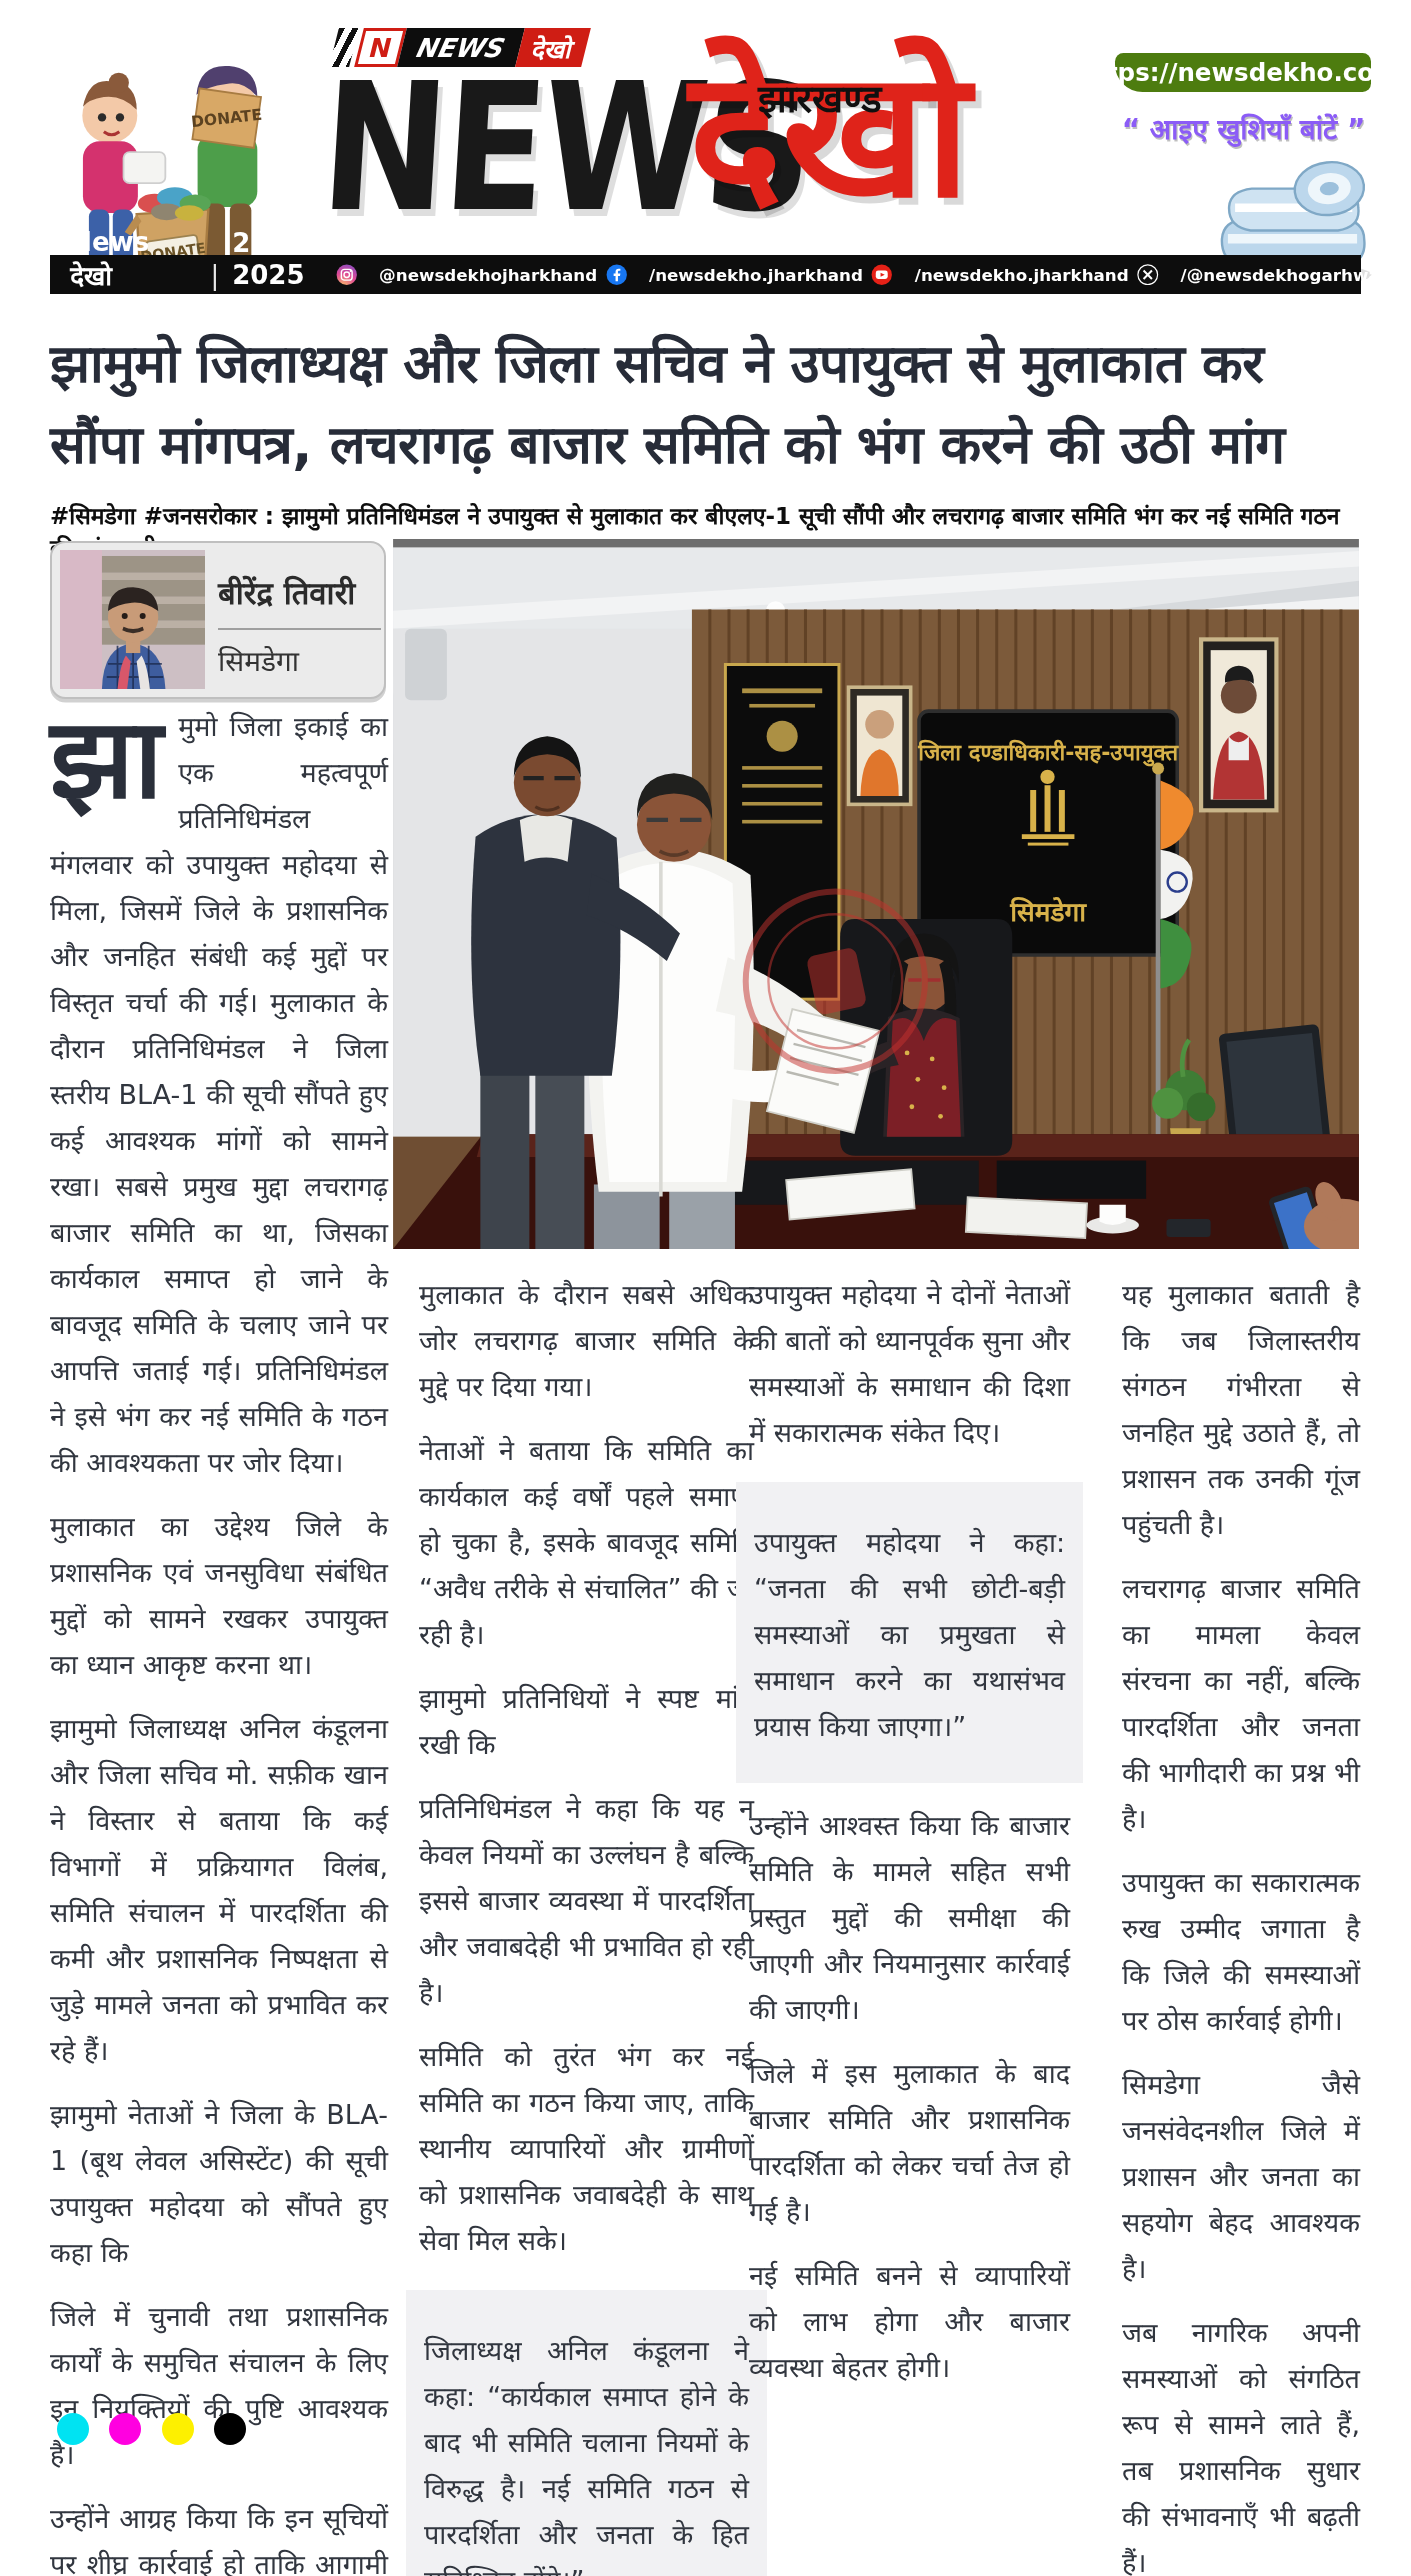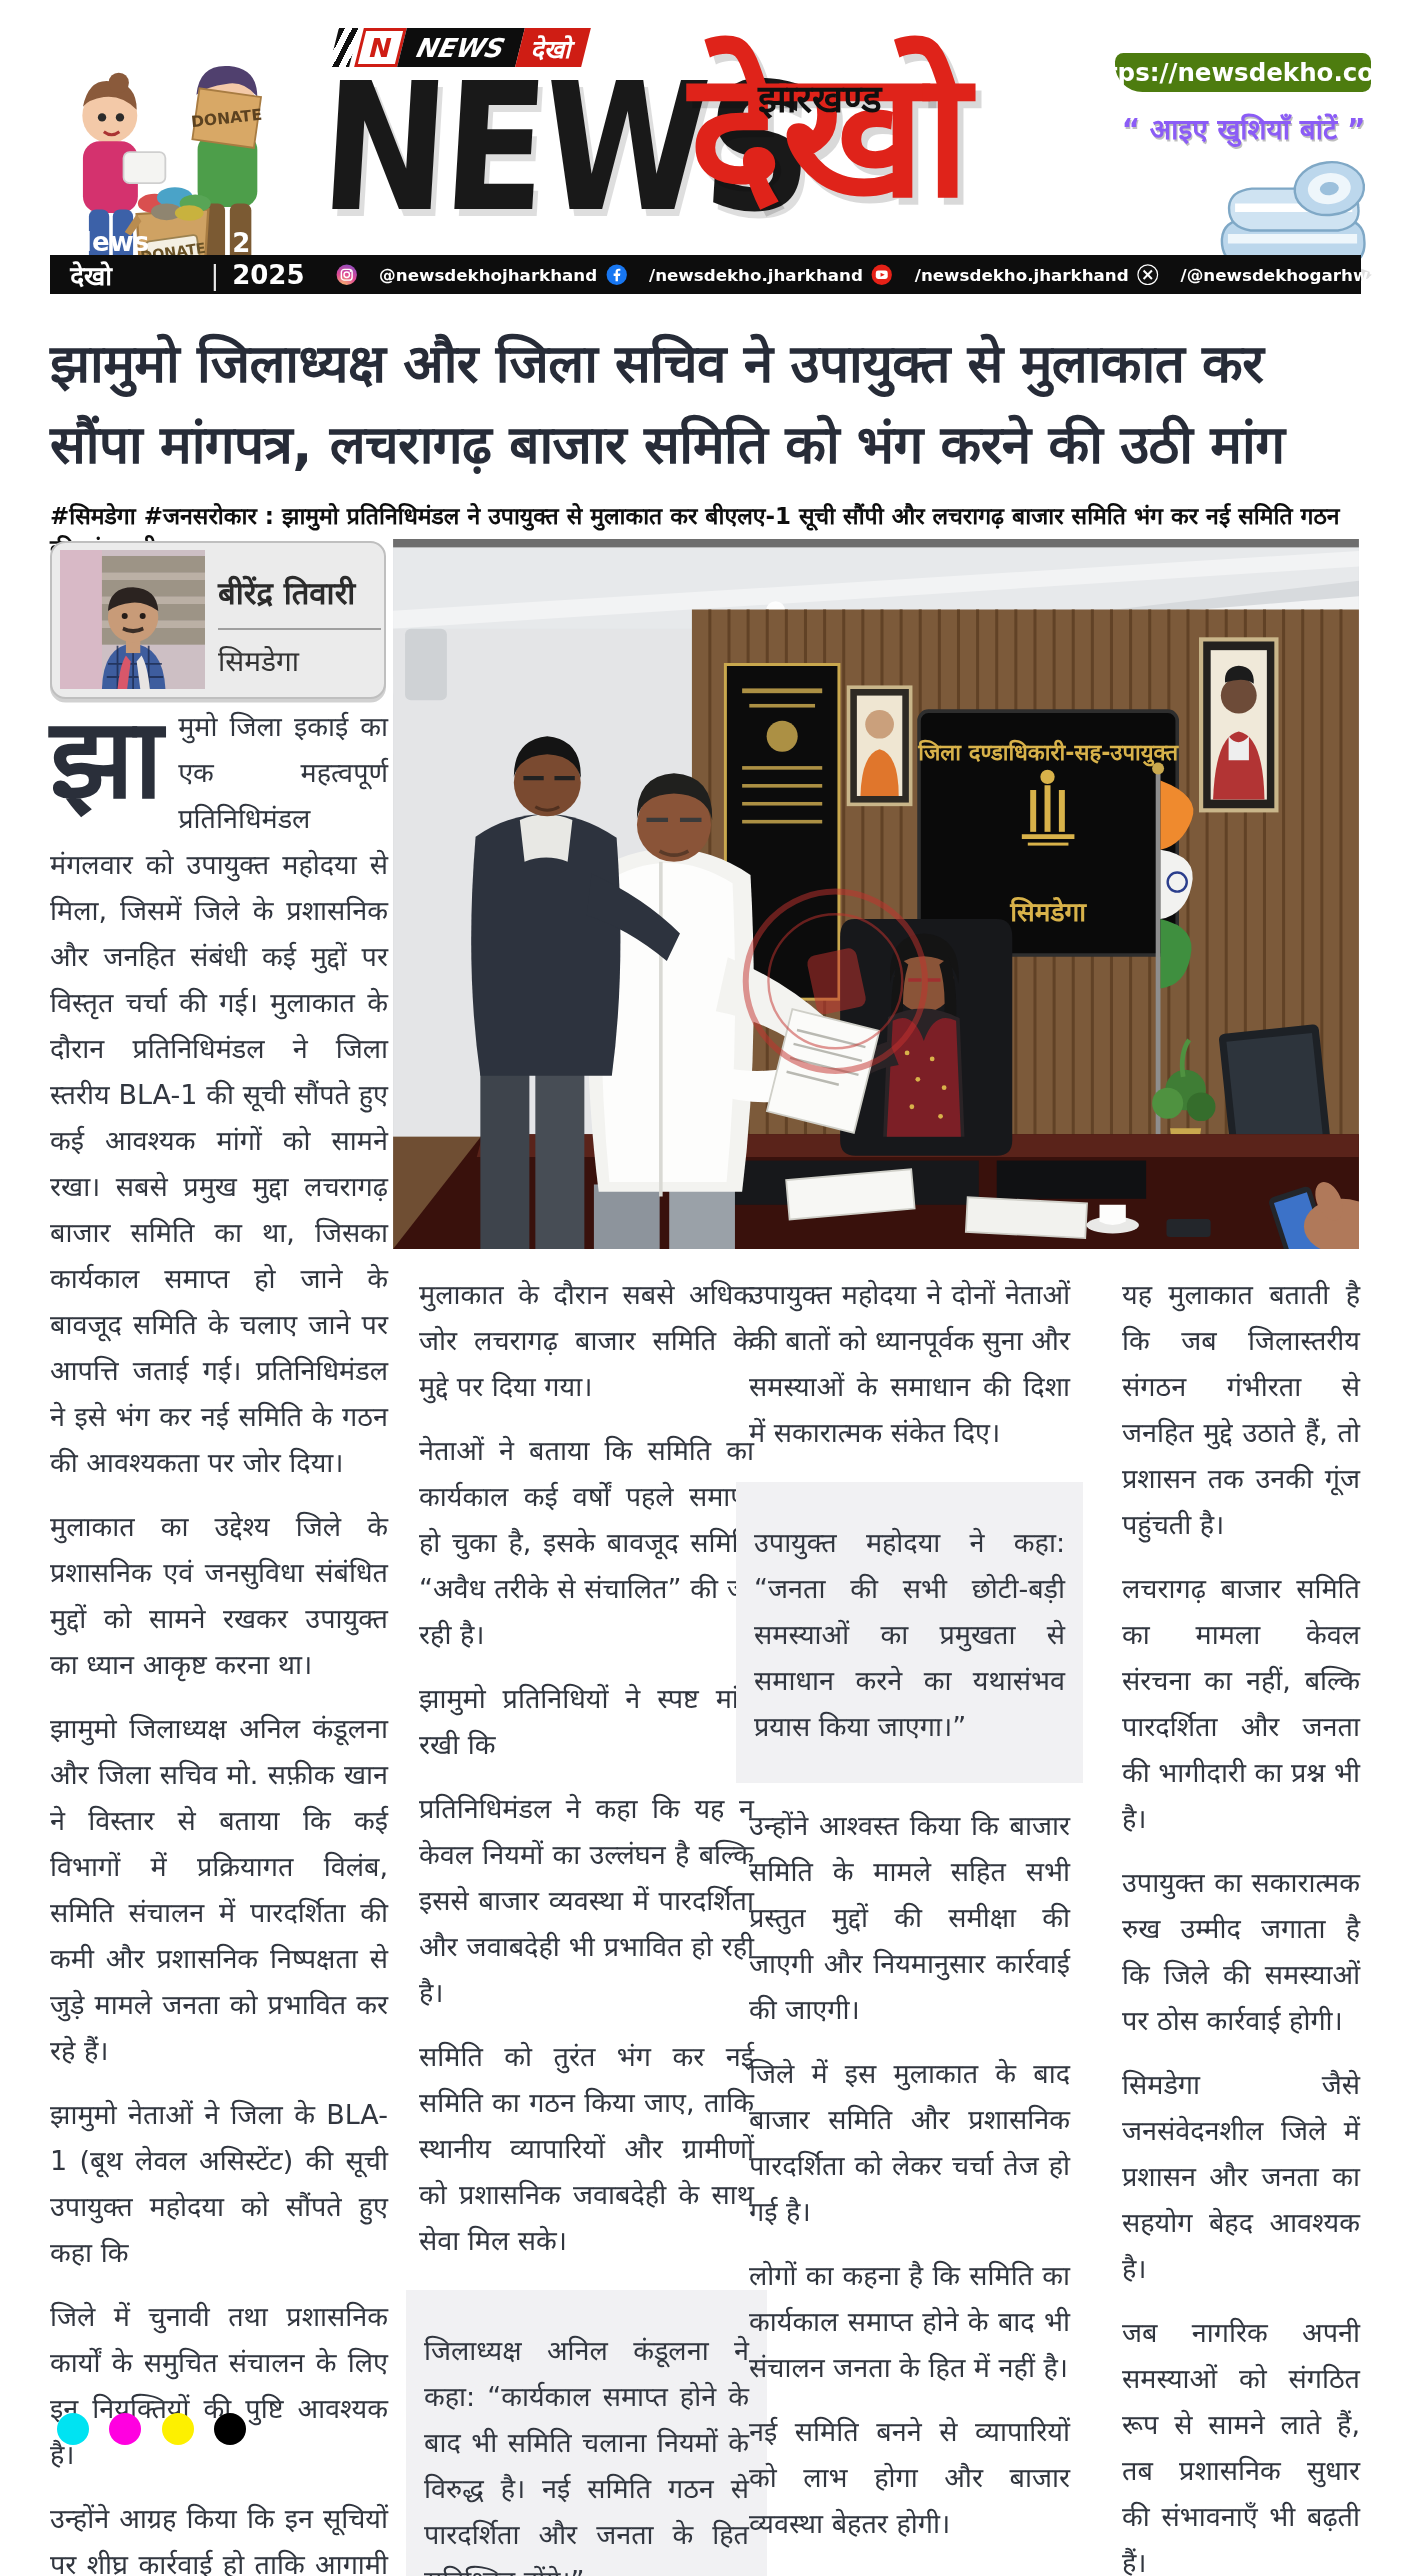--- a/index.html
+++ b/index.html
@@ -438,7 +438,6 @@
   </div>
   <p>उन्होंने आश्वस्त किया कि बाजार समिति के मामले सहित सभी प्रस्तुत मुद्दों की समीक्षा की जाएगी और नियमानुसार कार्रवाई की जाएगी।</p>
   <p>जिले में इस मुलाकात के बाद बाजार समिति और प्रशासनिक पारदर्शिता को लेकर चर्चा तेज हो गई है।</p>
-  <p>लोगों का कहना है कि समिति का कार्यकाल समाप्त होने के बाद भी संचालन जनता के हित में नहीं है।</p>
   <p>नई समिति बनने से व्यापारियों को लाभ होगा और बाजार व्यवस्था बेहतर होगी।</p>
 </div>
 

